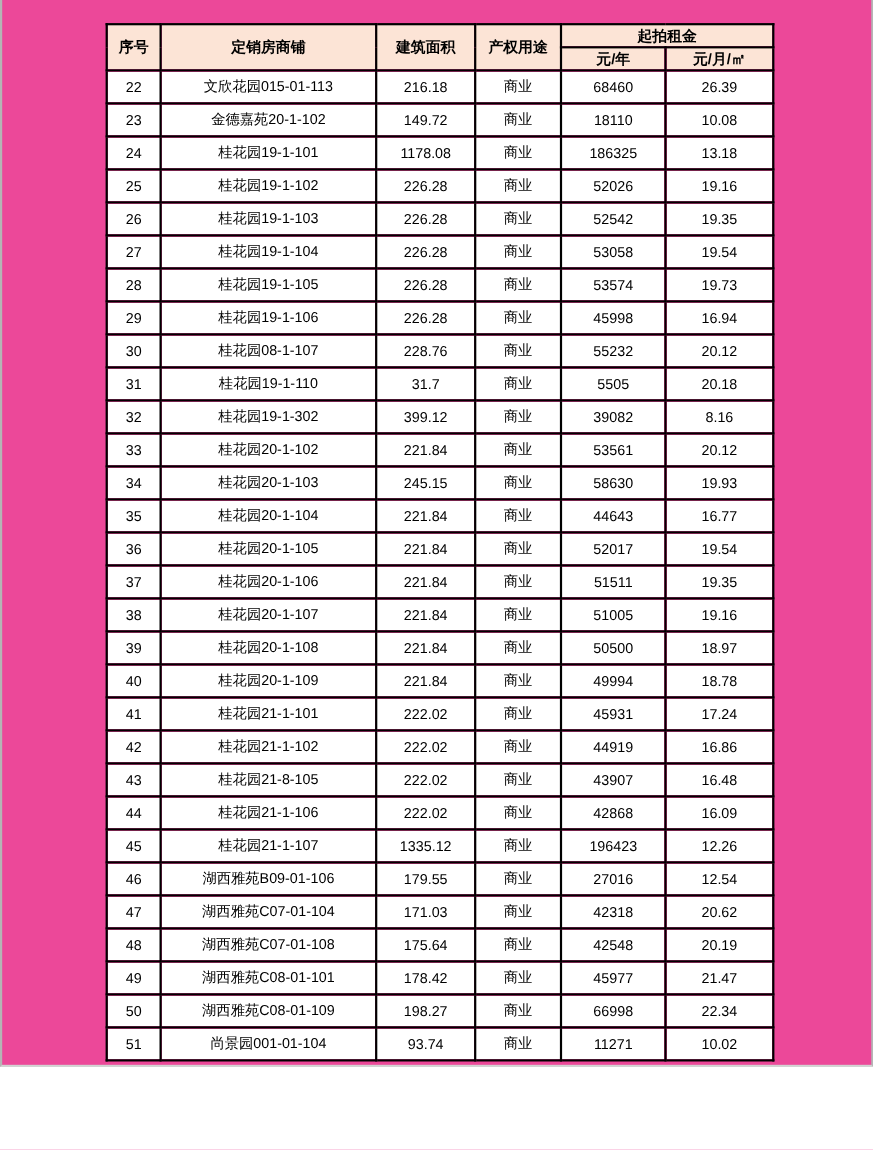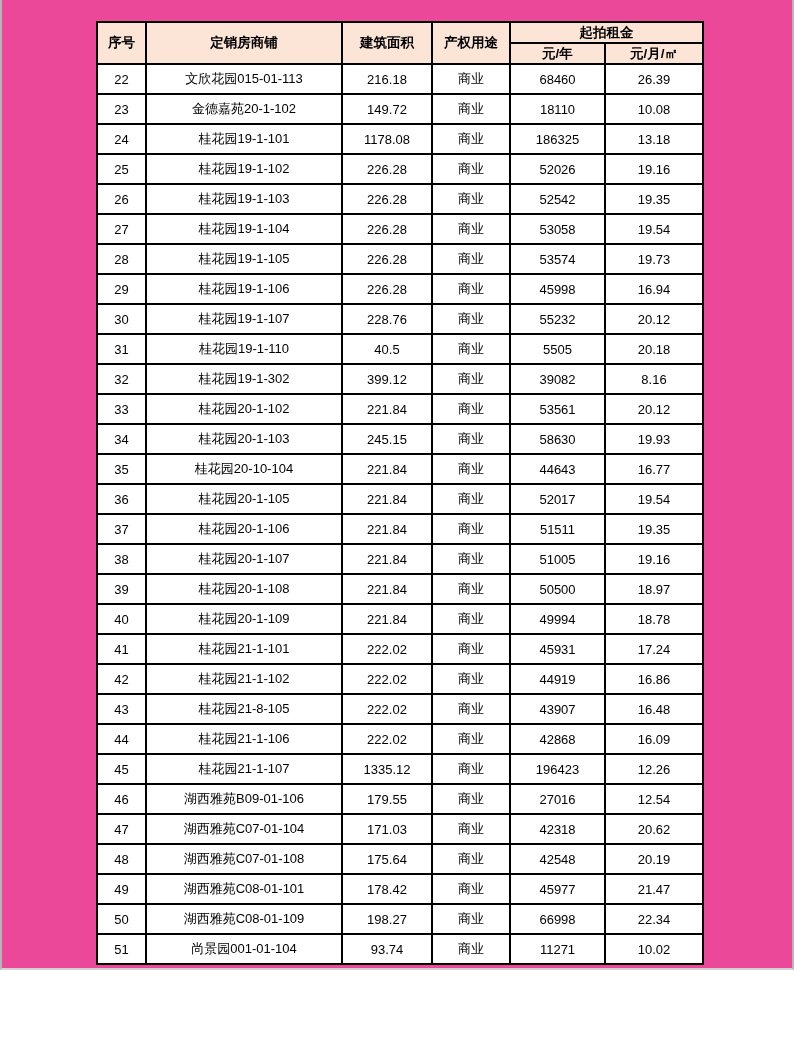--- a/index.html
+++ b/index.html
@@ -146,7 +146,7 @@
         </tr>
         <tr>
           <td>30</td>
-          <td>桂花园19-1-107</td>
+          <td>桂花园08-1-107</td>
           <td>228.76</td>
           <td>商业</td>
           <td>55232</td>

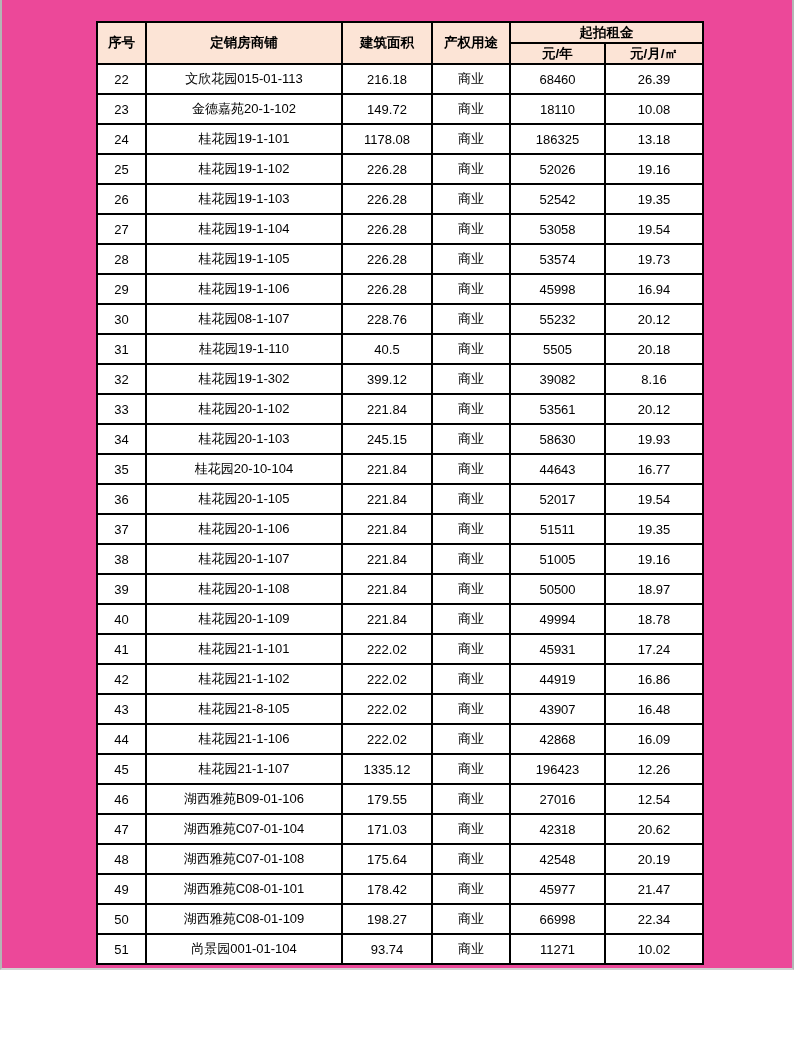--- a/index.html
+++ b/index.html
@@ -155,7 +155,7 @@
         <tr>
           <td>31</td>
           <td>桂花园19-1-110</td>
-          <td>40.5</td>
+          <td>31.7</td>
           <td>商业</td>
           <td>5505</td>
           <td>20.18</td>

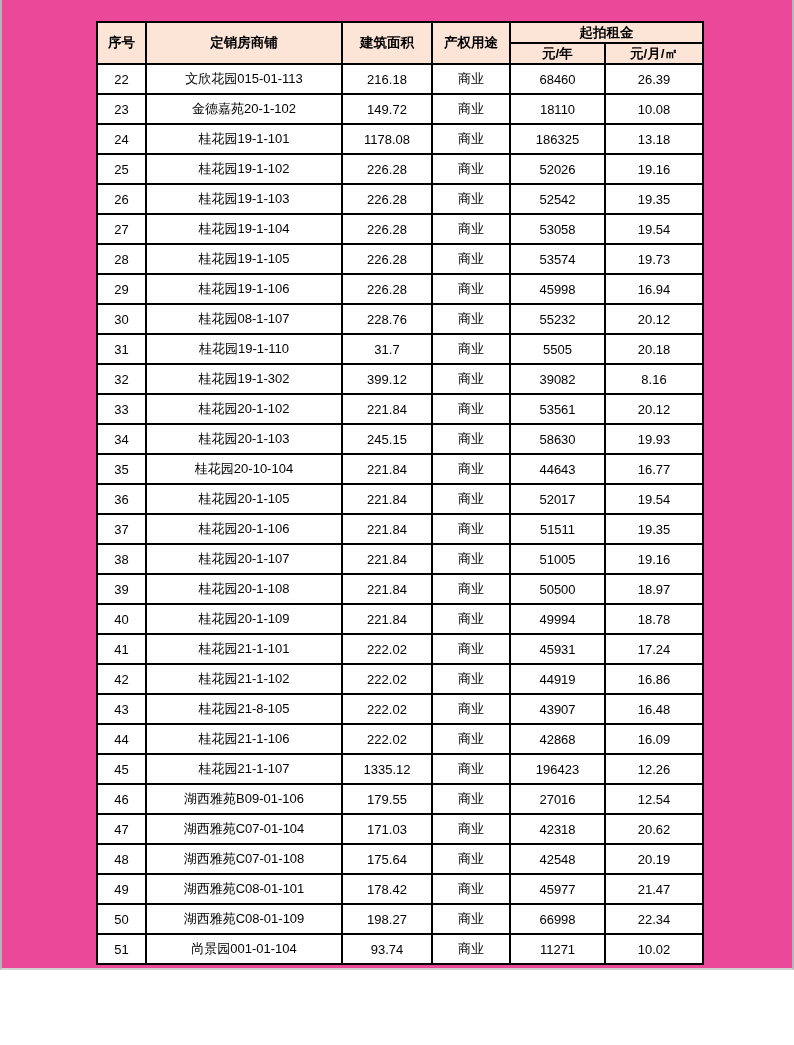--- a/index.html
+++ b/index.html
@@ -186,7 +186,7 @@
         </tr>
         <tr>
           <td>35</td>
-          <td>桂花园20-10-104</td>
+          <td>桂花园20-1-104</td>
           <td>221.84</td>
           <td>商业</td>
           <td>44643</td>

